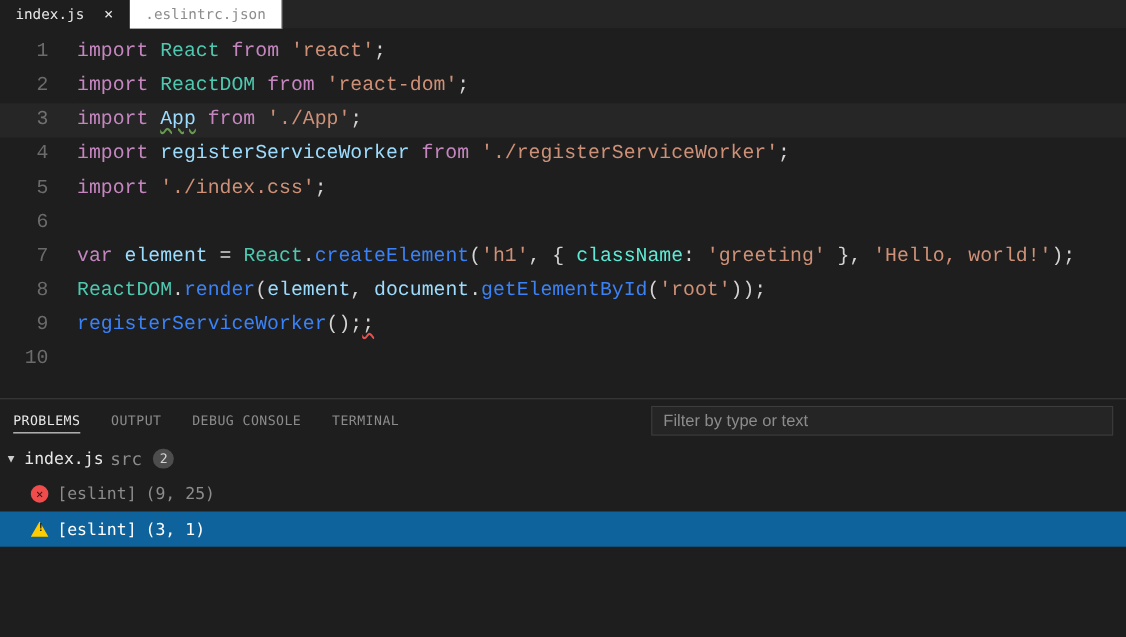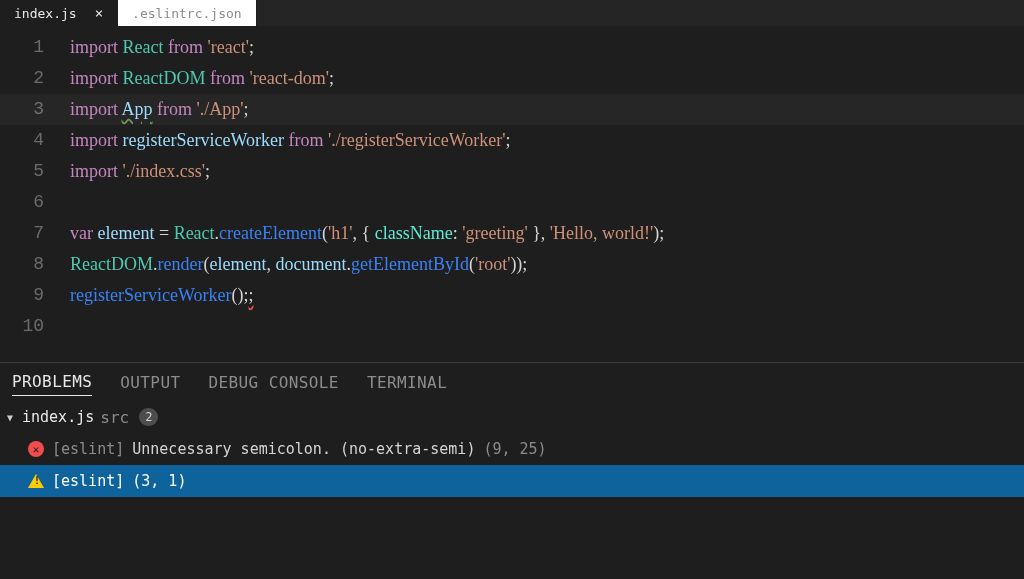--- a/index.html
+++ b/index.html
@@ -52,7 +52,7 @@
   }
   .gutter div, .code .line { height: 31px; line-height: 31px; }
   .code { flex: 1; white-space: pre; position: relative; }
-  .code .line { padding-left: 4px; font-family: Liberation Serif, serif; }
+  .code .line { padding-left: 4px; }
   .code .line.current { background: rgba(255,255,255,0.04); }
   .code .line.current::before {
     content: ""; position: absolute; left: -66px; width: 66px; height: 31px;

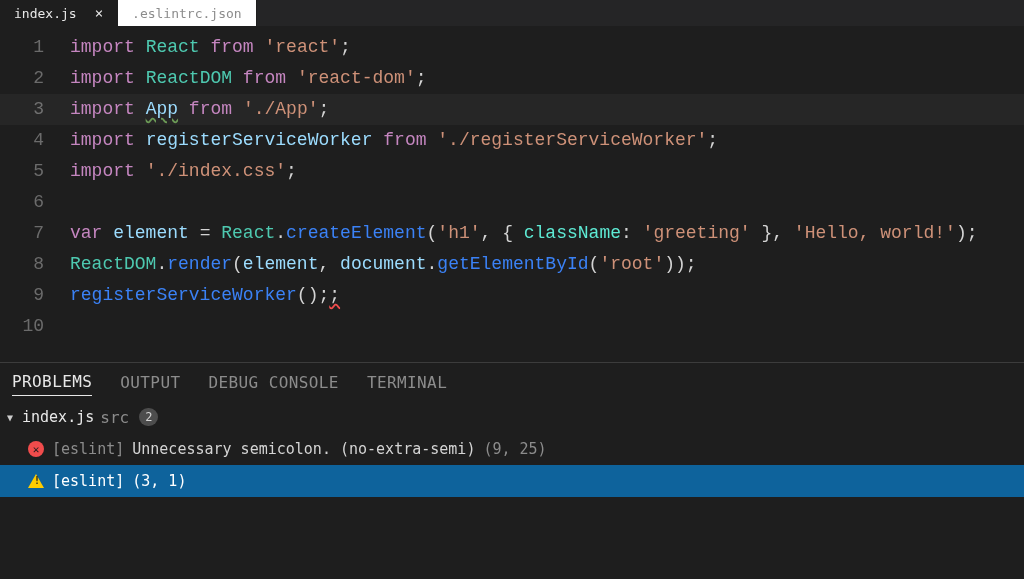--- a/index.html
+++ b/index.html
@@ -80,7 +80,7 @@
     gap: 28px;
   }
   .panel-tab {
-    font-size: 16px;
+    font-size: 12px;
     letter-spacing: .4px;
     color: #8c8c8c;
     cursor: pointer;

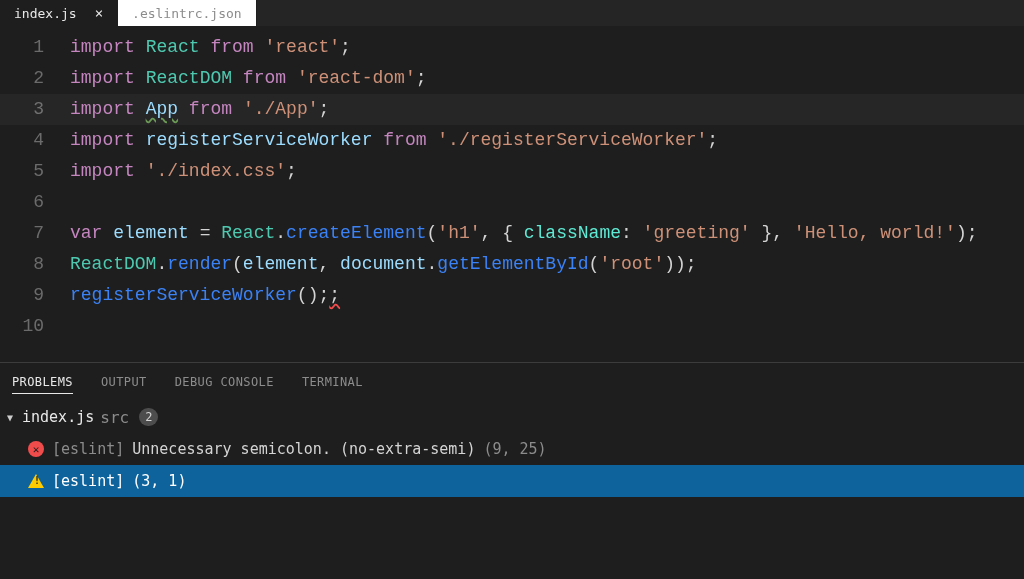--- a/index.html
+++ b/index.html
@@ -191,6 +191,9 @@
     <span class="panel-tab">OUTPUT</span>
     <span class="panel-tab">DEBUG CONSOLE</span>
     <span class="panel-tab">TERMINAL</span>
+    <div class="filter-box">
+      <input type="text" placeholder="Filter by type or text" style="">
+    </div>
   </div>
 
   <div class="prob-file">

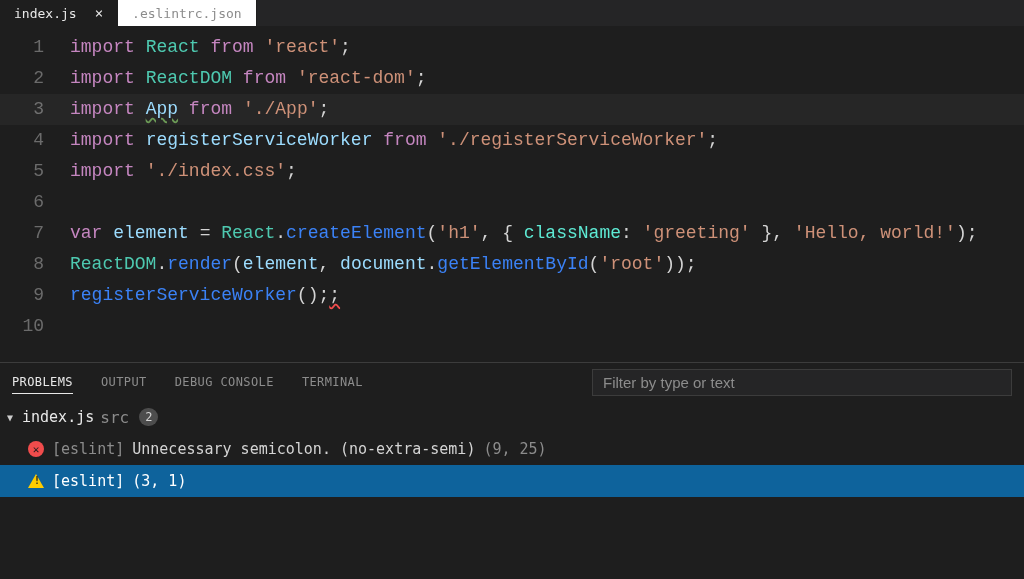--- a/index.html
+++ b/index.html
@@ -207,7 +207,6 @@
       <div class="prob-item">
         <span class="icon-err">✕</span>
         <span class="src">[eslint]</span>
-        <span class="msg">Unnecessary semicolon. (no-extra-semi)</span>
         <span class="loc">(9, 25)</span>
       </div>
       <div class="prob-item selected">

